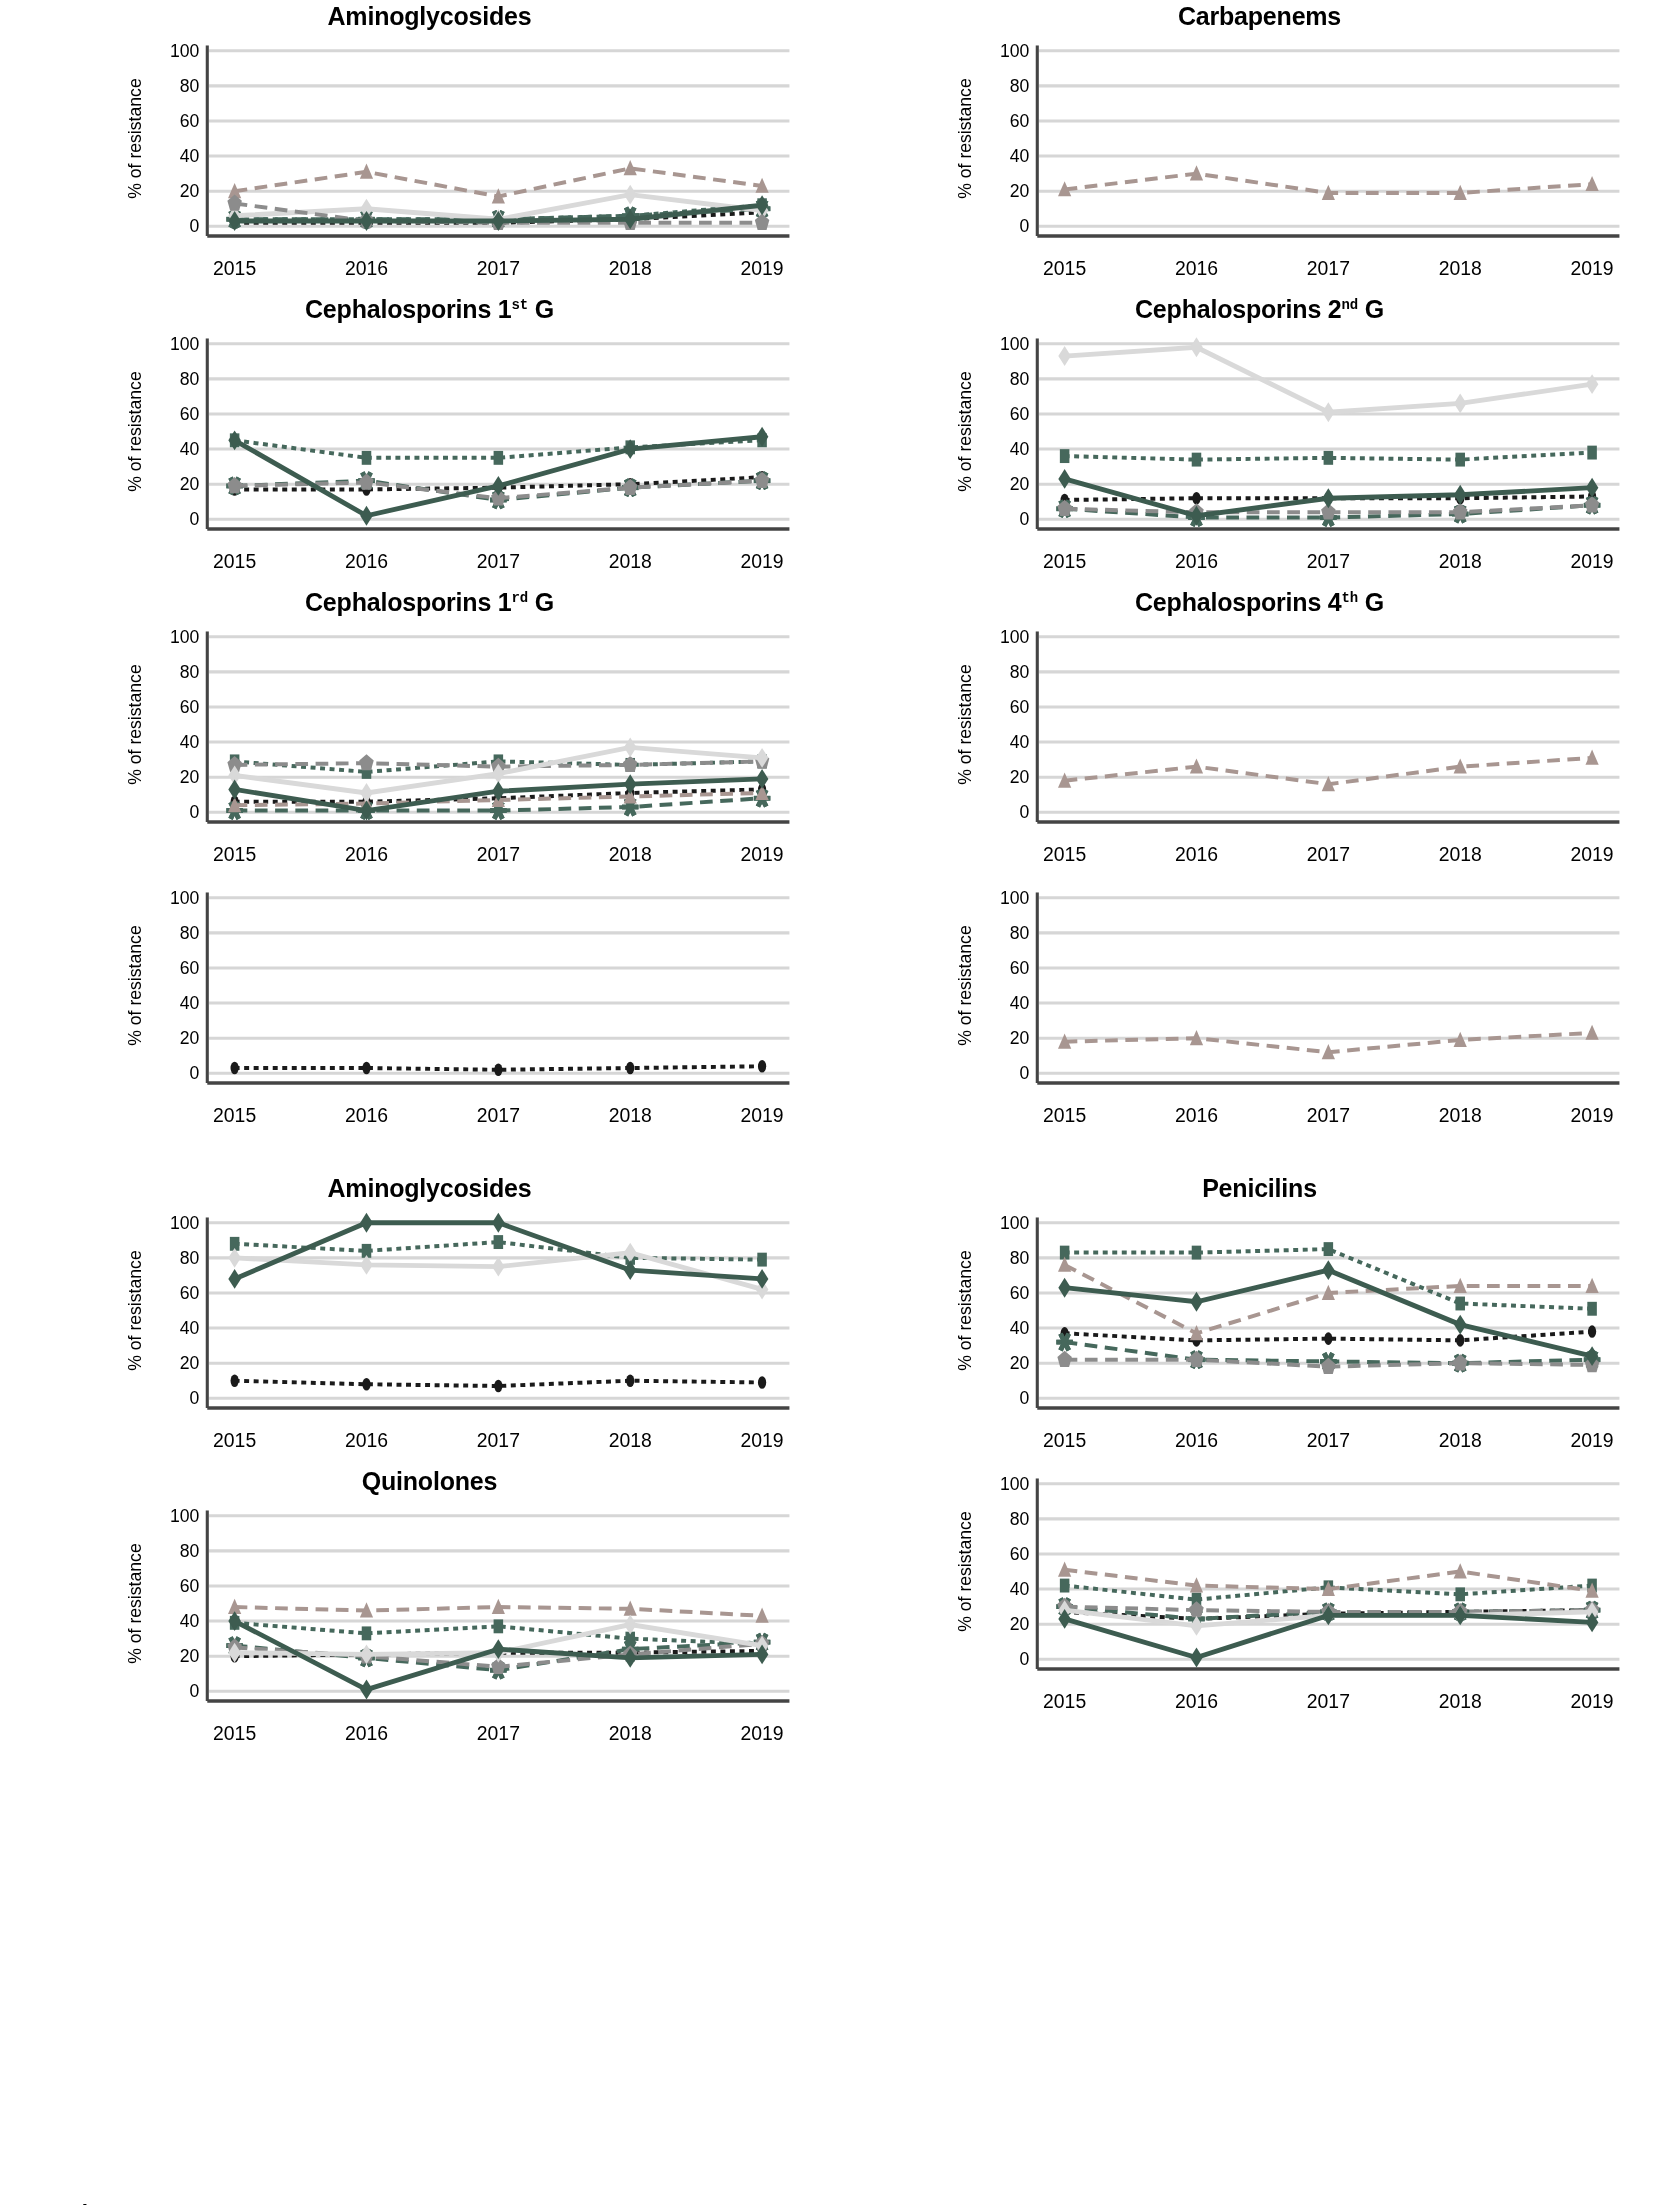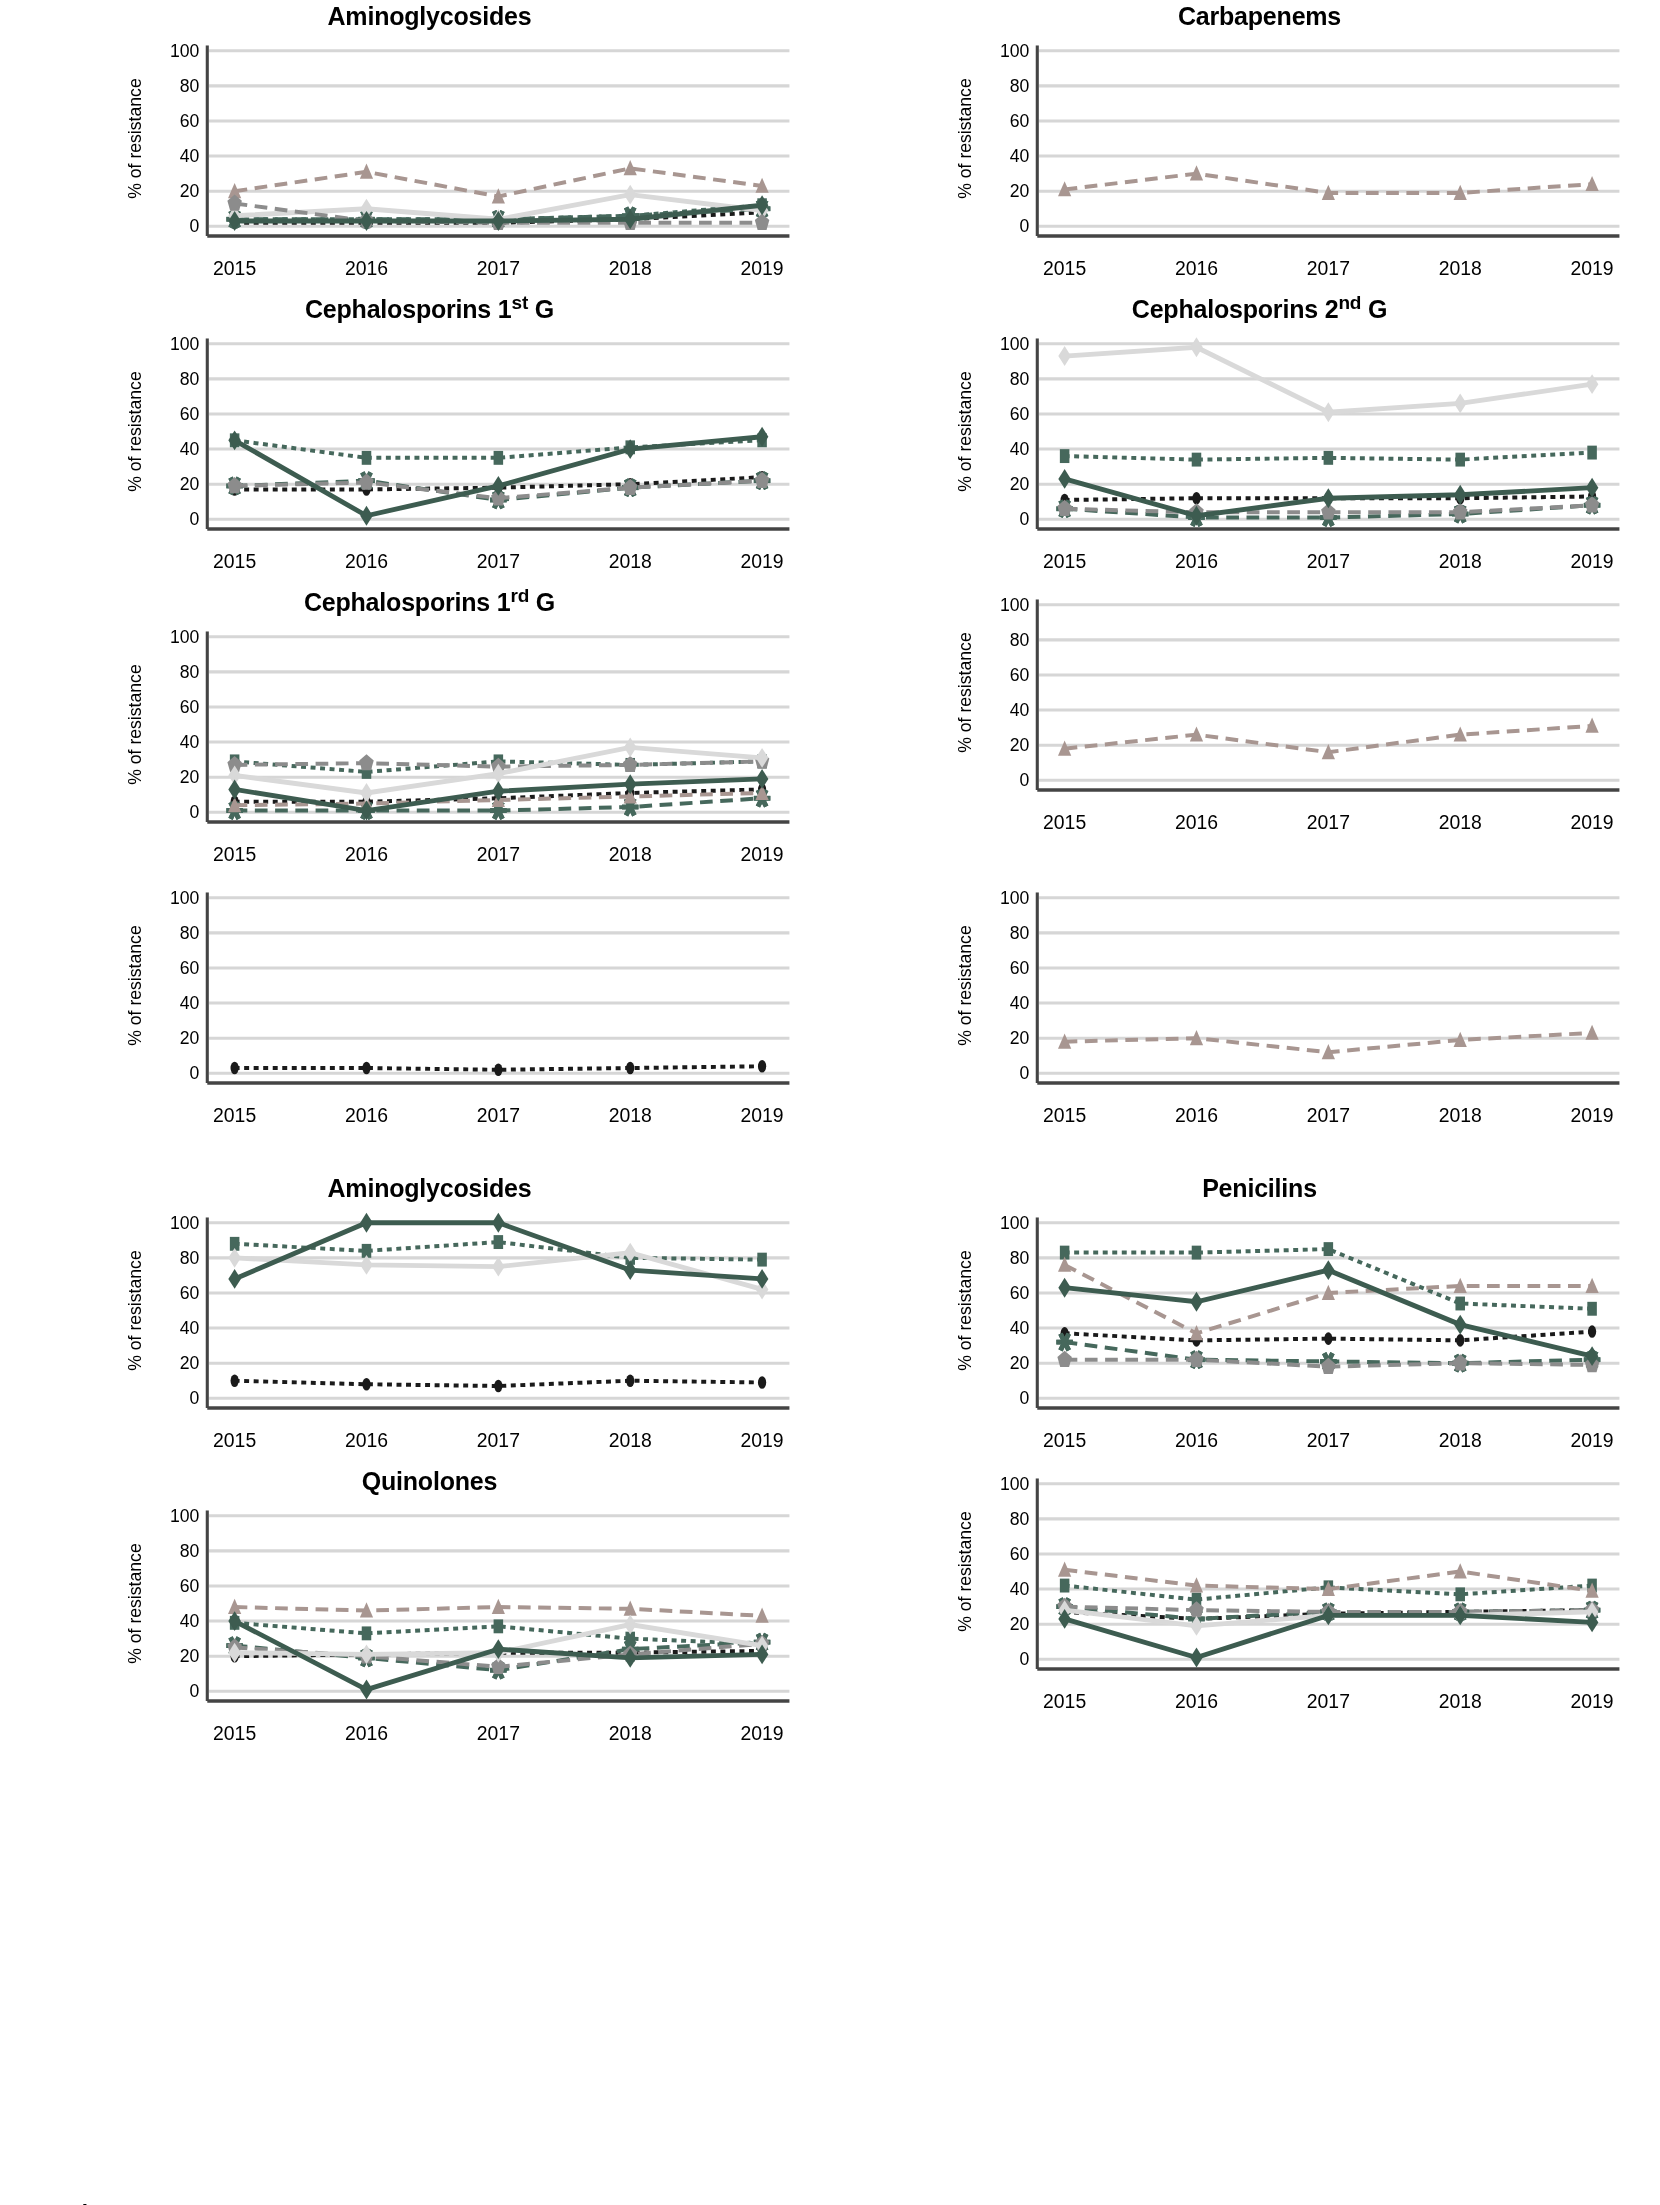--- a/index.html
+++ b/index.html
@@ -12,7 +12,7 @@
     font-family:"Liberation Sans",sans-serif;letter-spacing:-0.2px;
     padding-top:3.5px;height:32px;box-sizing:border-box;margin-left:29px;
   }
-  .panel-title sup{font-size:19px;vertical-align:super;line-height:0;}
+  .panel-title sup{font-size:14px;vertical-align:super;line-height:0;font-family:Liberation Mono, monospace;}
   .plot-wrap{position:relative;width:830px;height:calc(293px - 32px);}
   svg.plot{display:block;}
   text.axis-num{font-family:"Liberation Sans",sans-serif;font-size:40px;fill:#000;}

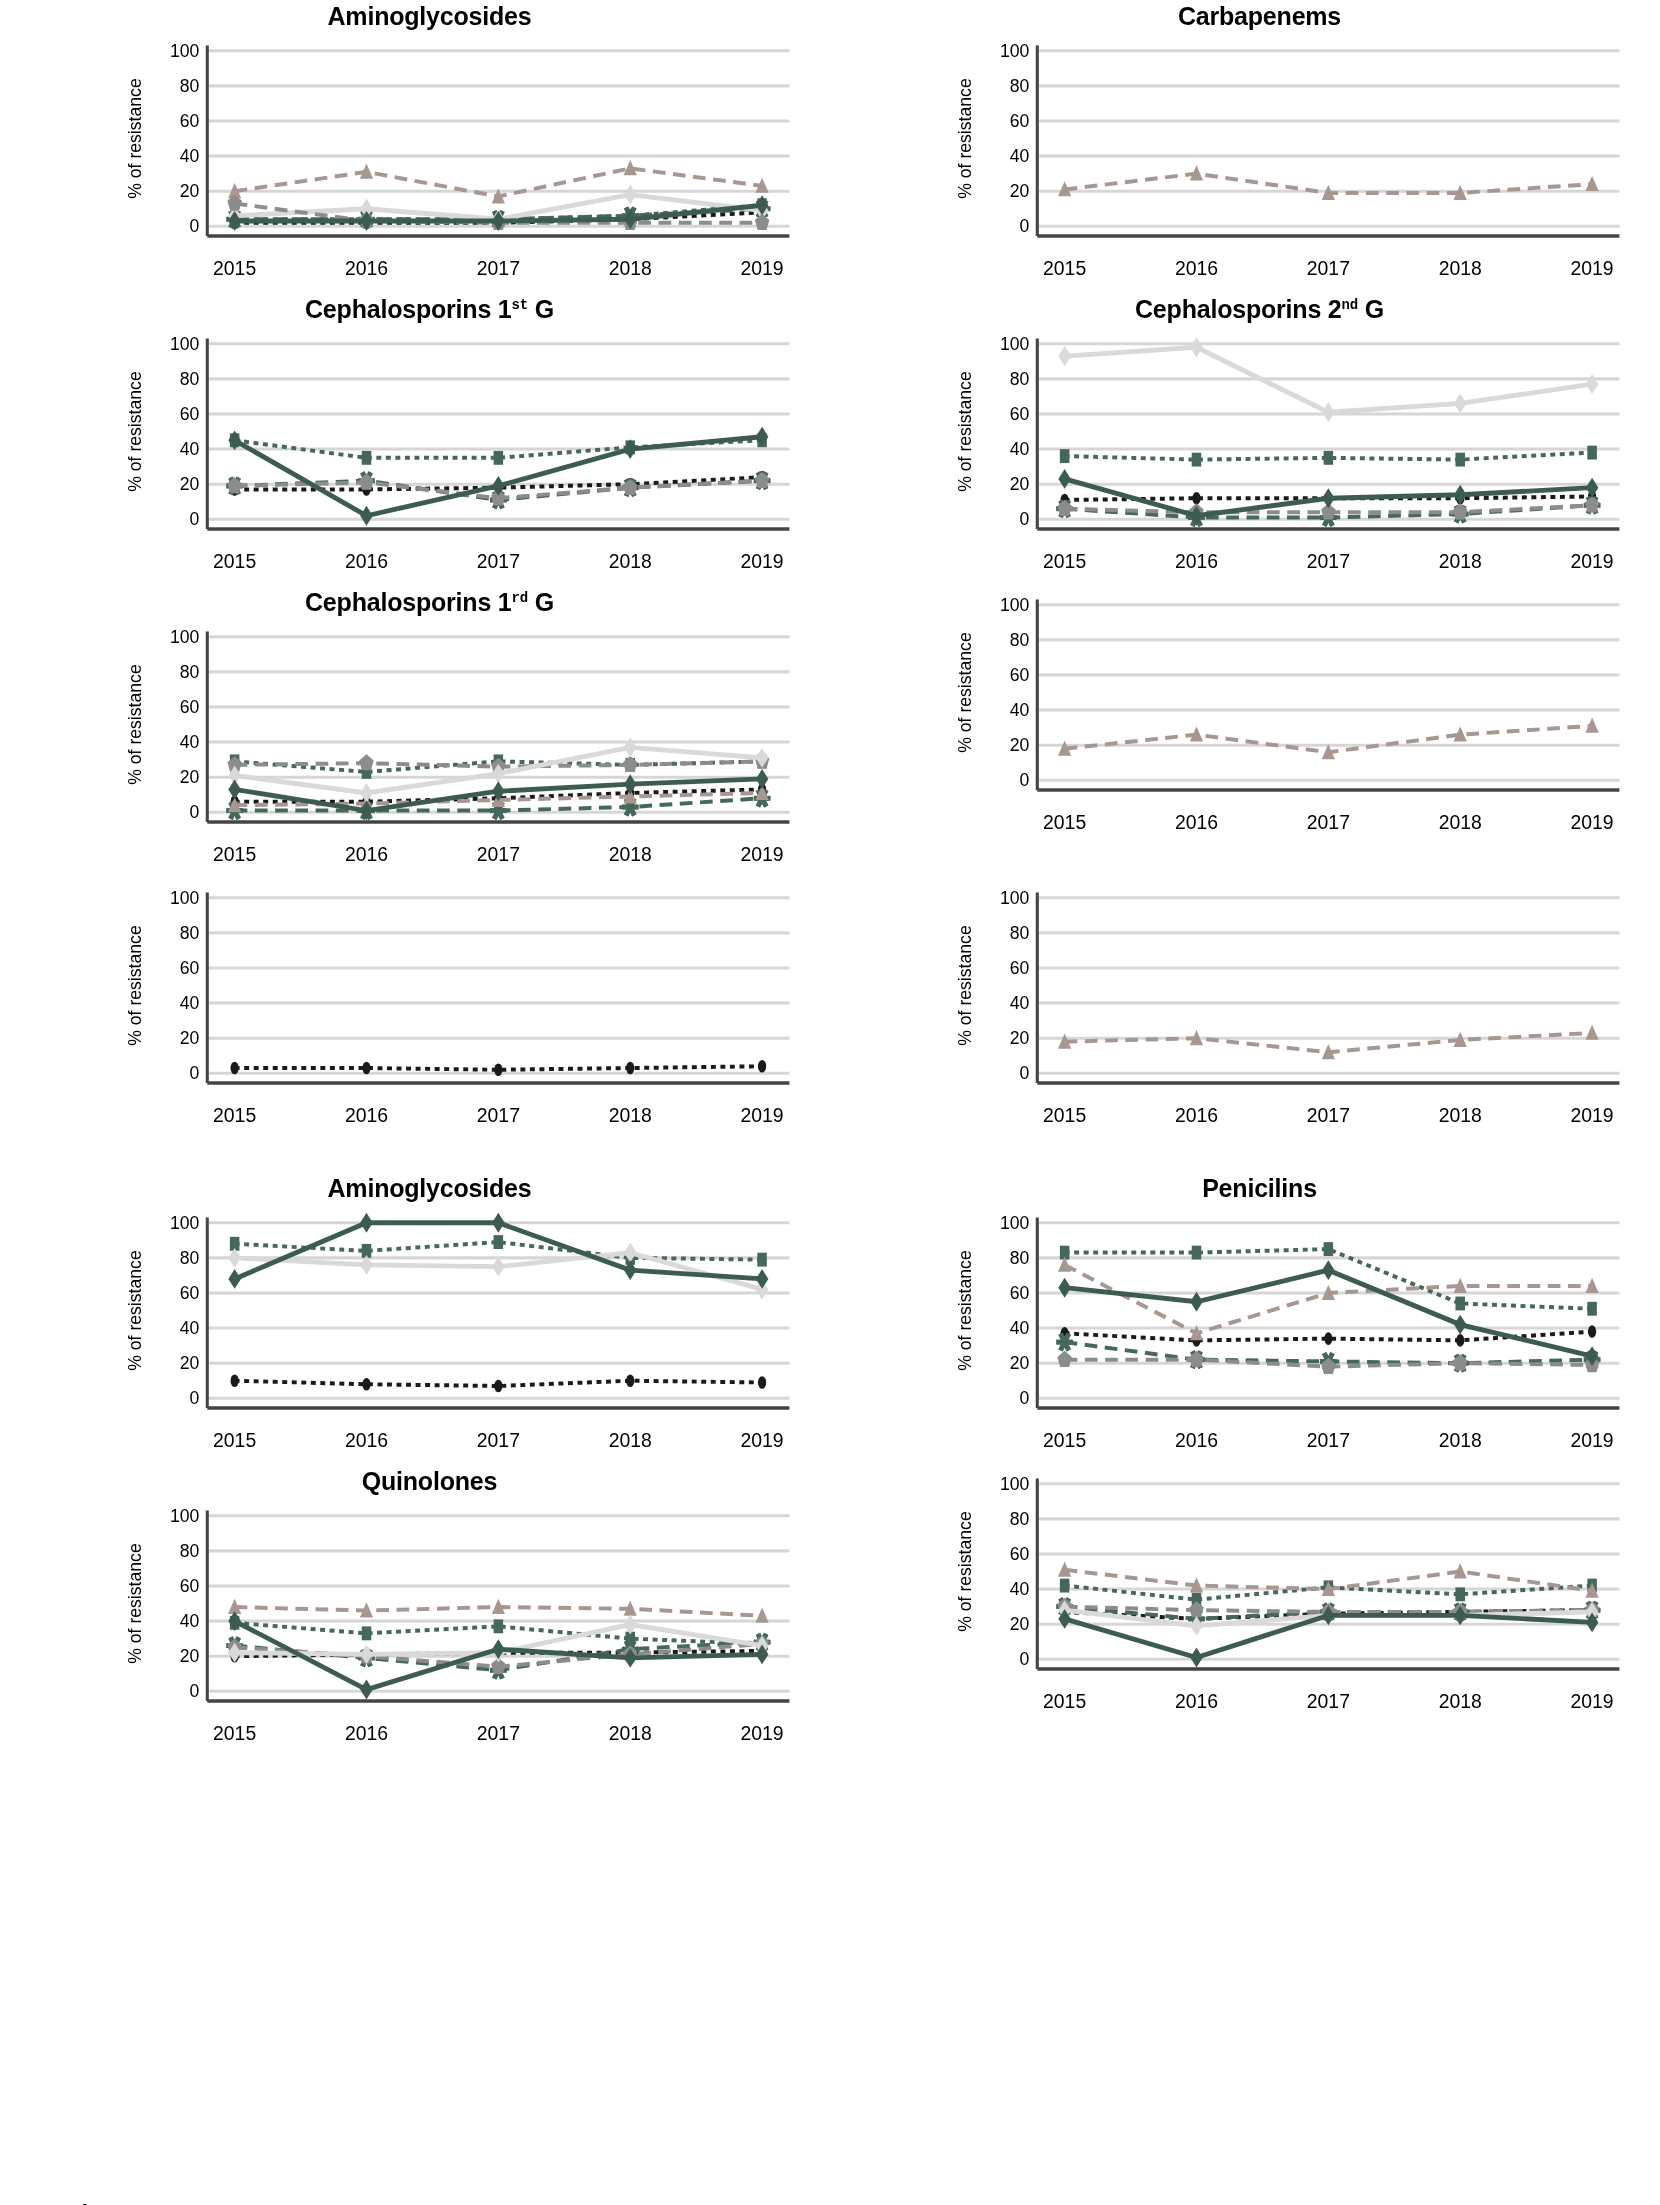--- a/index.html
+++ b/index.html
@@ -510,6 +510,7 @@
         </div>
       </div>
       <div class="panel">
+        <div class="panel-title"><span>Cephalosporins 4</span><sup>th</sup><span> G</span></div>
         <div class="plot-wrap">
           <svg class="plot" width="830" height="262" viewBox="0 0 1882 593">
             <line x1="474" x2="1790" y1="440" y2="440" stroke="#d6d6d6" stroke-width="7"></line>

